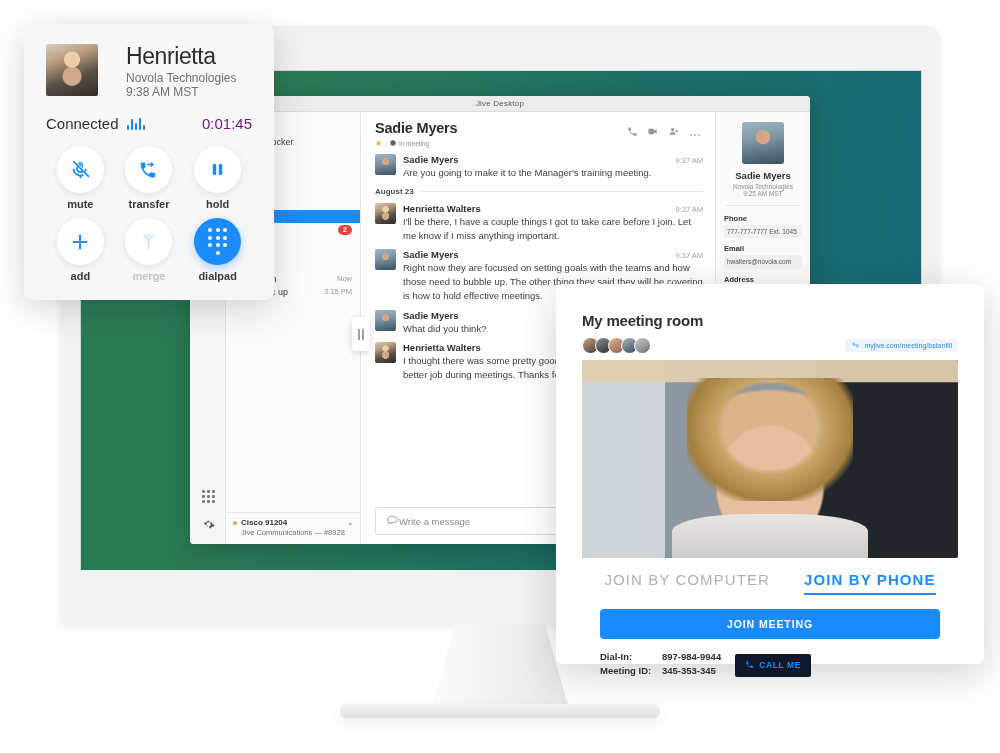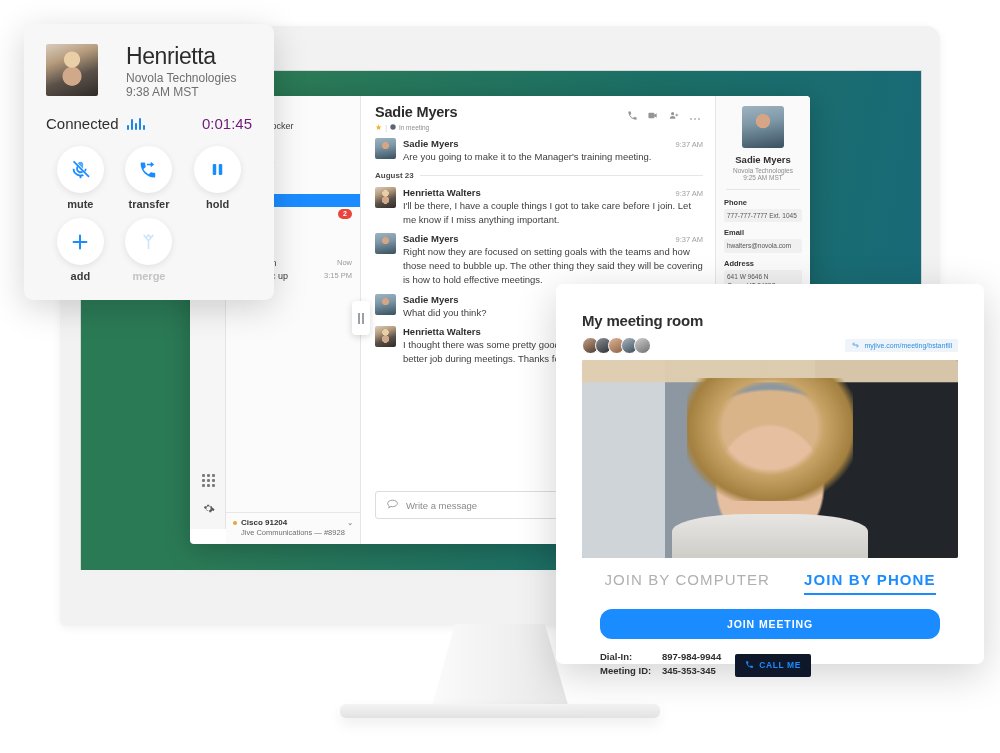--- a/index.html
+++ b/index.html
@@ -240,6 +240,9 @@
 
 <div class="abs" id="app-window">
 
+  <div id="app-titlebar">
+    <span class="t">Jive Desktop</span>
+  </div>
 
   <div id="app-body">
 

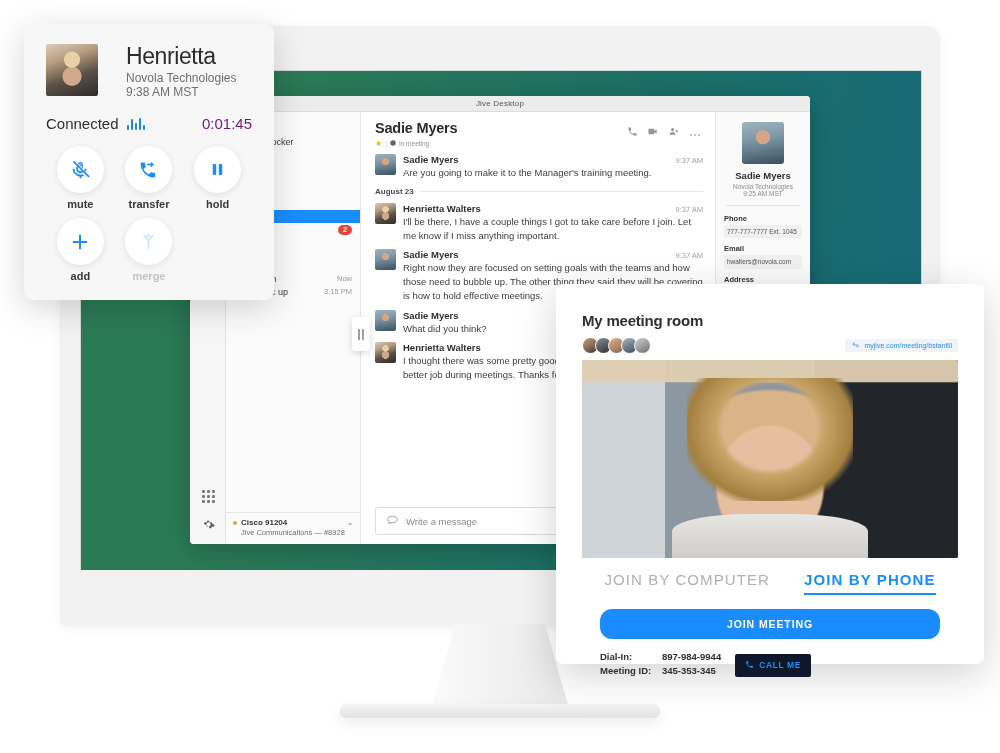--- a/index.html
+++ b/index.html
@@ -538,6 +538,25 @@
       <span class="lab">merge</span>
     </div>
 
+    <div class="cbtn">
+      <span class="circ filled">
+        <span class="dialgrid">
+            <i></i>
+            <i></i>
+            <i></i>
+            <i></i>
+            <i></i>
+            <i></i>
+            <i></i>
+            <i></i>
+            <i></i>
+            <i style="visibility:hidden"></i>
+            <i></i>
+            <i style="visibility:hidden"></i>
+          </span>
+      </span>
+      <span class="lab">dialpad</span>
+    </div>
   </div>
 </div>
 

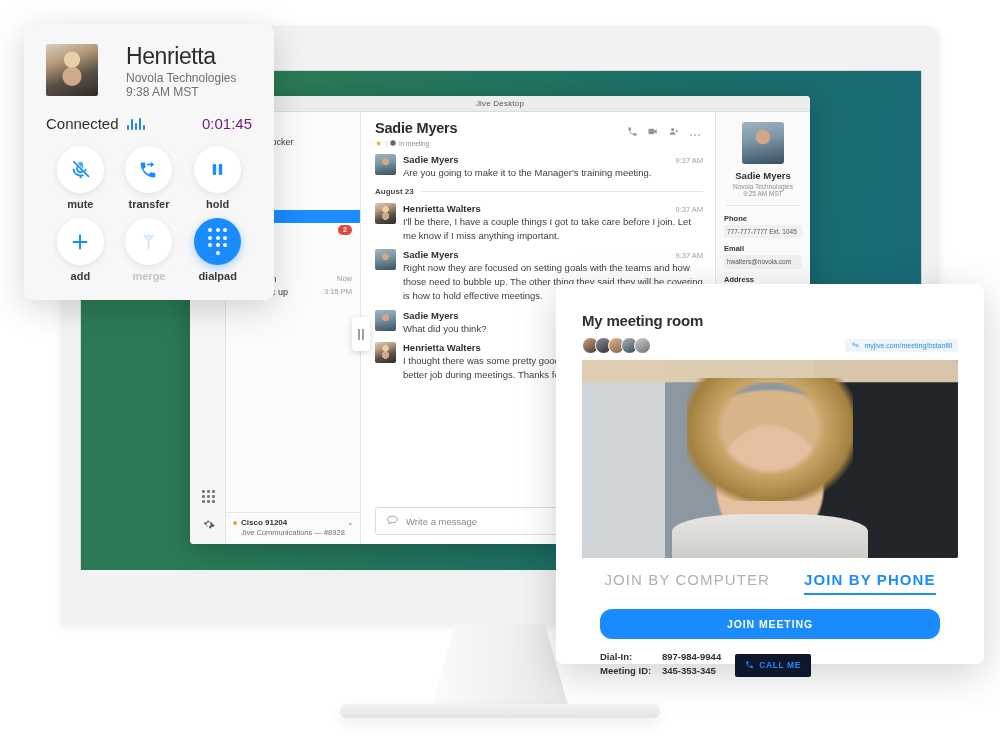--- a/index.html
+++ b/index.html
@@ -111,7 +111,7 @@
   }
   #composer{padding:8px 12px 10px 14px;}
   #composer .box{border:1px solid #dcdcdc;border-radius:3px;height:26px;
-    display:flex;align-items:center;gap:7px;padding:0 10px;color:#8a8a8a;font-size:9.5px;}
+    display:flex;align-items:center;padding:0 10px;color:#8a8a8a;font-size:9.5px;}
 
   
   #card{

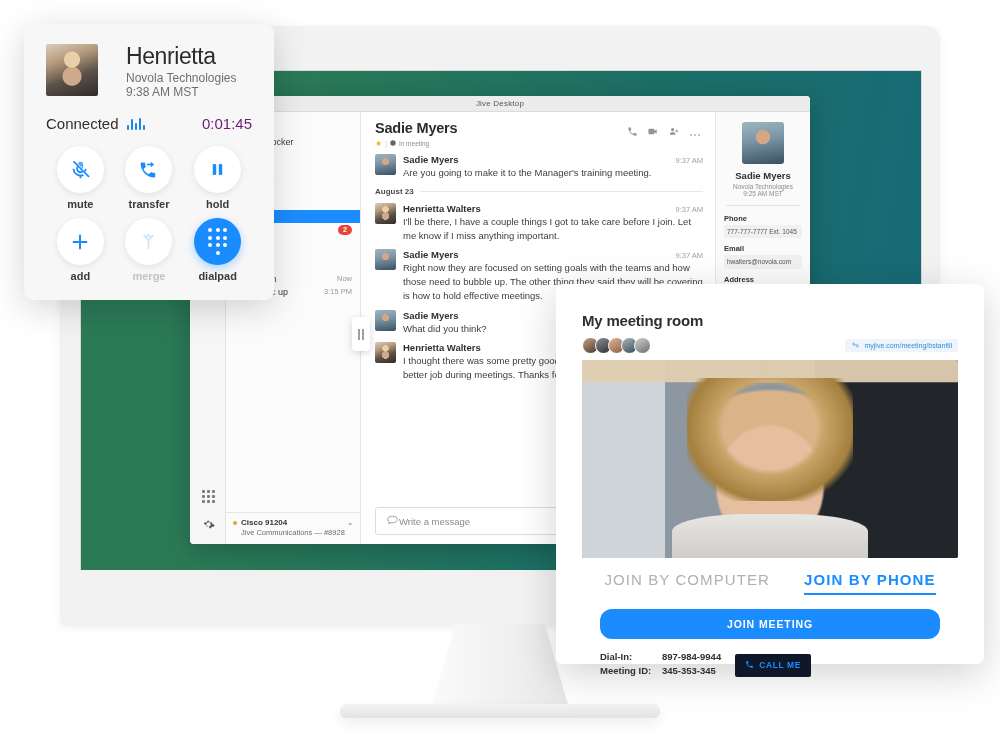--- a/index.html
+++ b/index.html
@@ -186,7 +186,7 @@
   .mtab{font-size:15px;letter-spacing:1.1px;color:#b0b0b0;padding-bottom:5px;}
   .mtab.on{color:#1a8cff;font-weight:bold;border-bottom:2px solid #1a8cff;}
   #mr-join{margin:14px 18px 0 18px;background:#1a8cff;color:#fff;text-align:center;
-    font-size:10.5px;font-weight:bold;letter-spacing:.9px;padding:9px 0;border-radius:12px;}
+    font-size:10.5px;font-weight:bold;letter-spacing:.9px;padding:9px 0;border-radius:4px;}
   #mr-info{display:flex;align-items:center;margin-top:12px;padding:0 18px;}
   #mr-info .kv{font-size:9.5px;color:#333;}
   #mr-info .kv .r{display:flex;margin-bottom:3px;}

